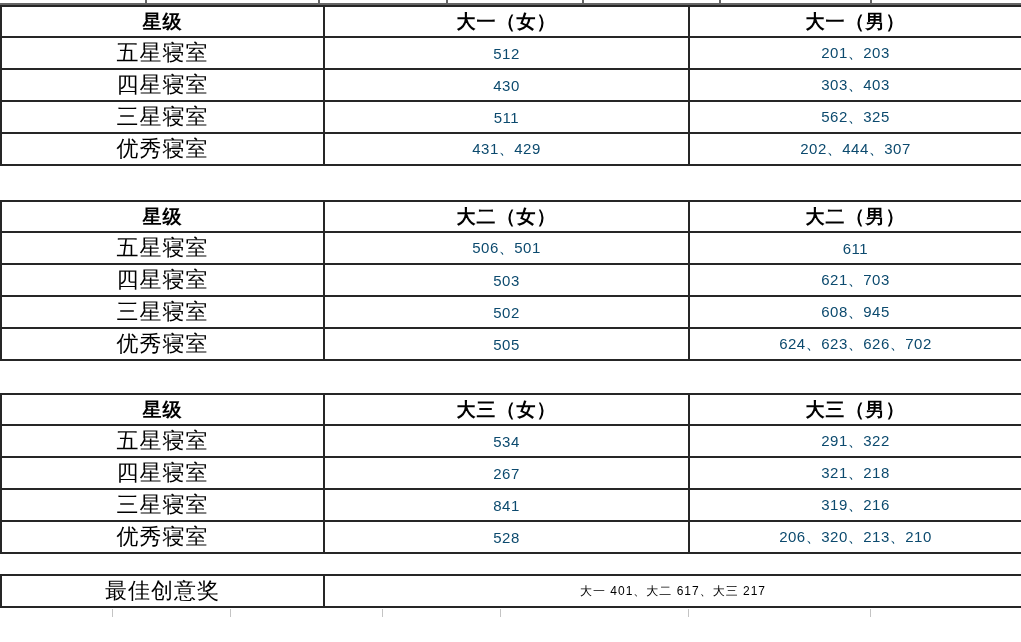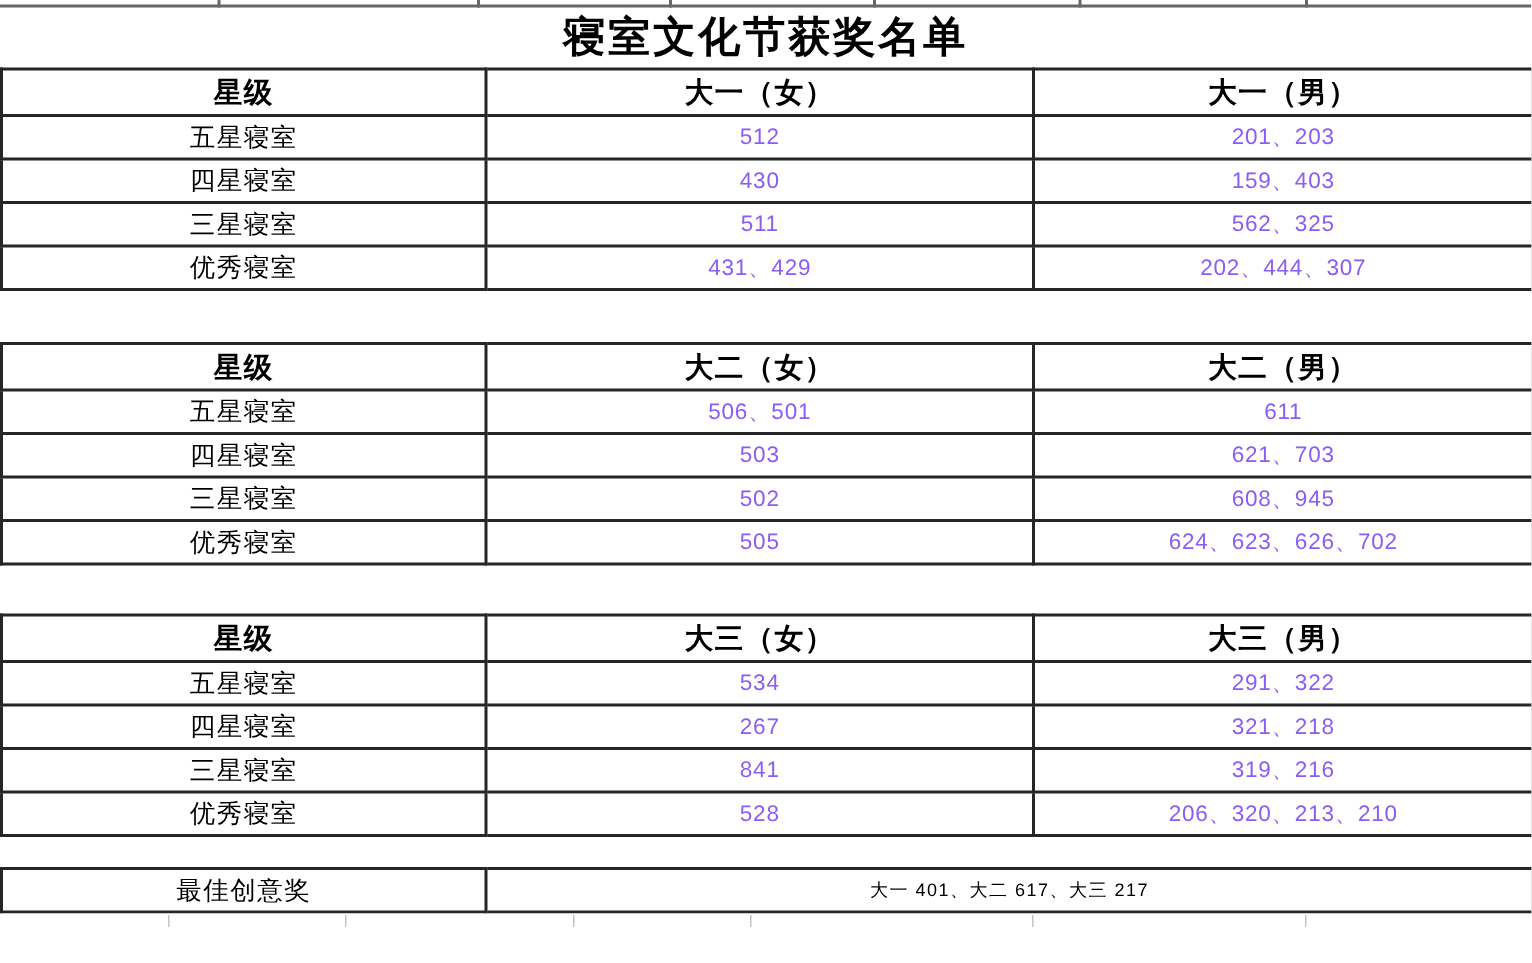--- a/index.html
+++ b/index.html
@@ -86,7 +86,6 @@
     <div class="tick" style="left:870px"></div>
   </div>
 
-  <div class="title-row">寝室文化节获奖名单</div>
 
   <table class="grid">
     <colgroup>

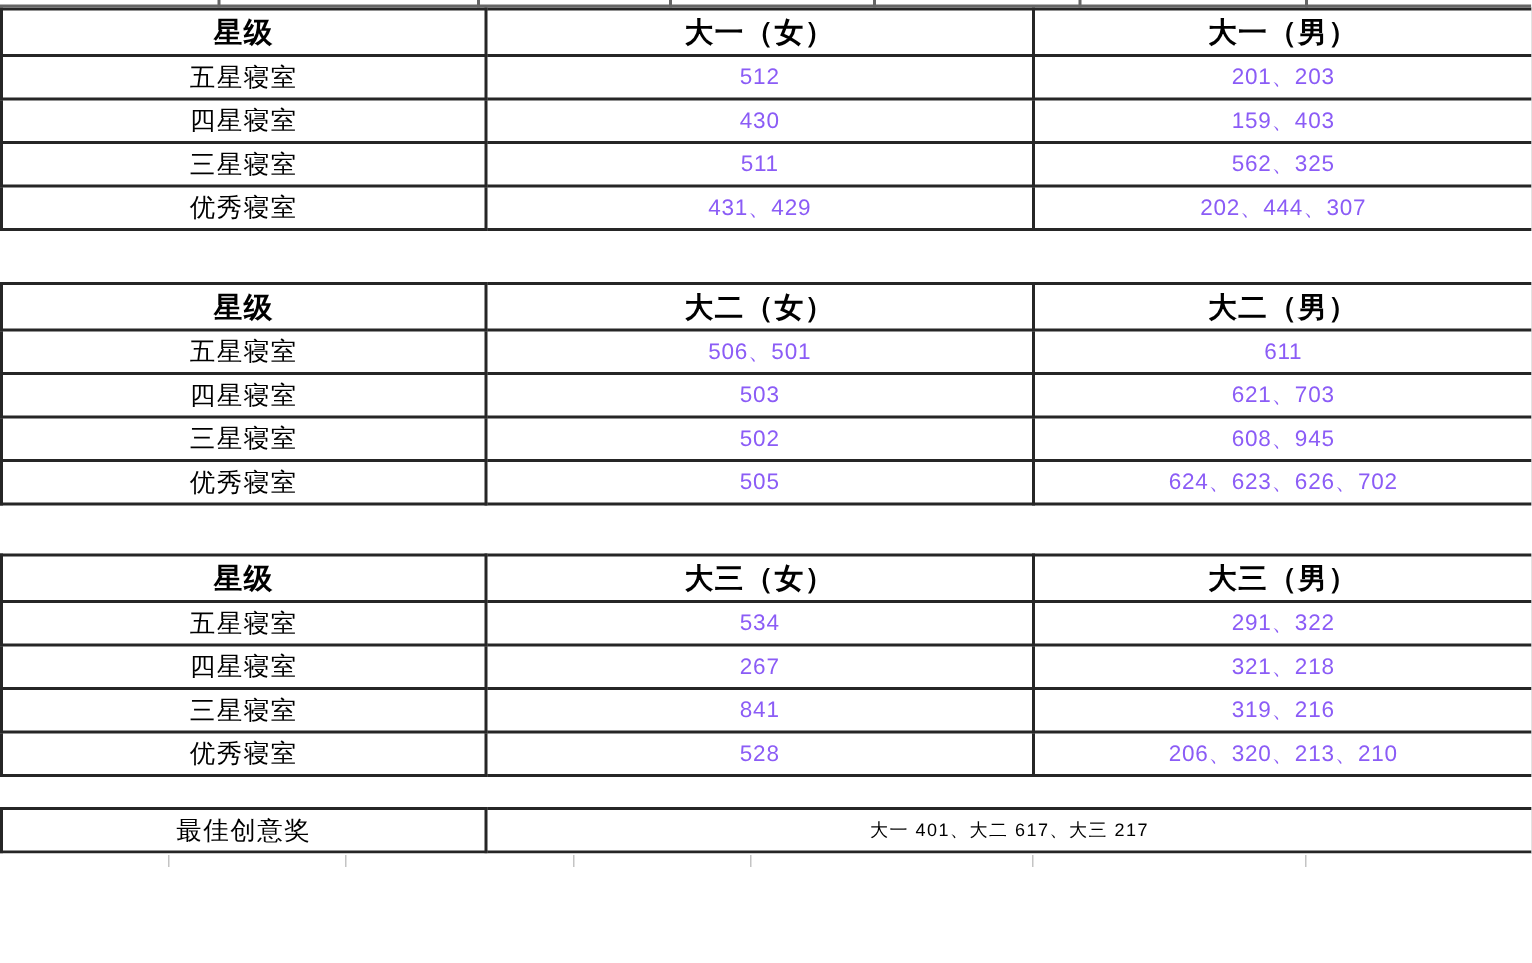--- a/index.html
+++ b/index.html
@@ -55,7 +55,7 @@
     letter-spacing: 1px;
   }
   table.grid tr.row td { height: 29px; }
-  table.grid td.label { font-size: 17px; letter-spacing: 1px; }
+  table.grid td.label { font-size: 22px; letter-spacing: 1px; }
   table.grid td.nums  { font-size: 15px; color: #8b5cf6; letter-spacing: 0.5px; }
   .gap-a { height: 34px; }
   .gap-b { height: 32px; }

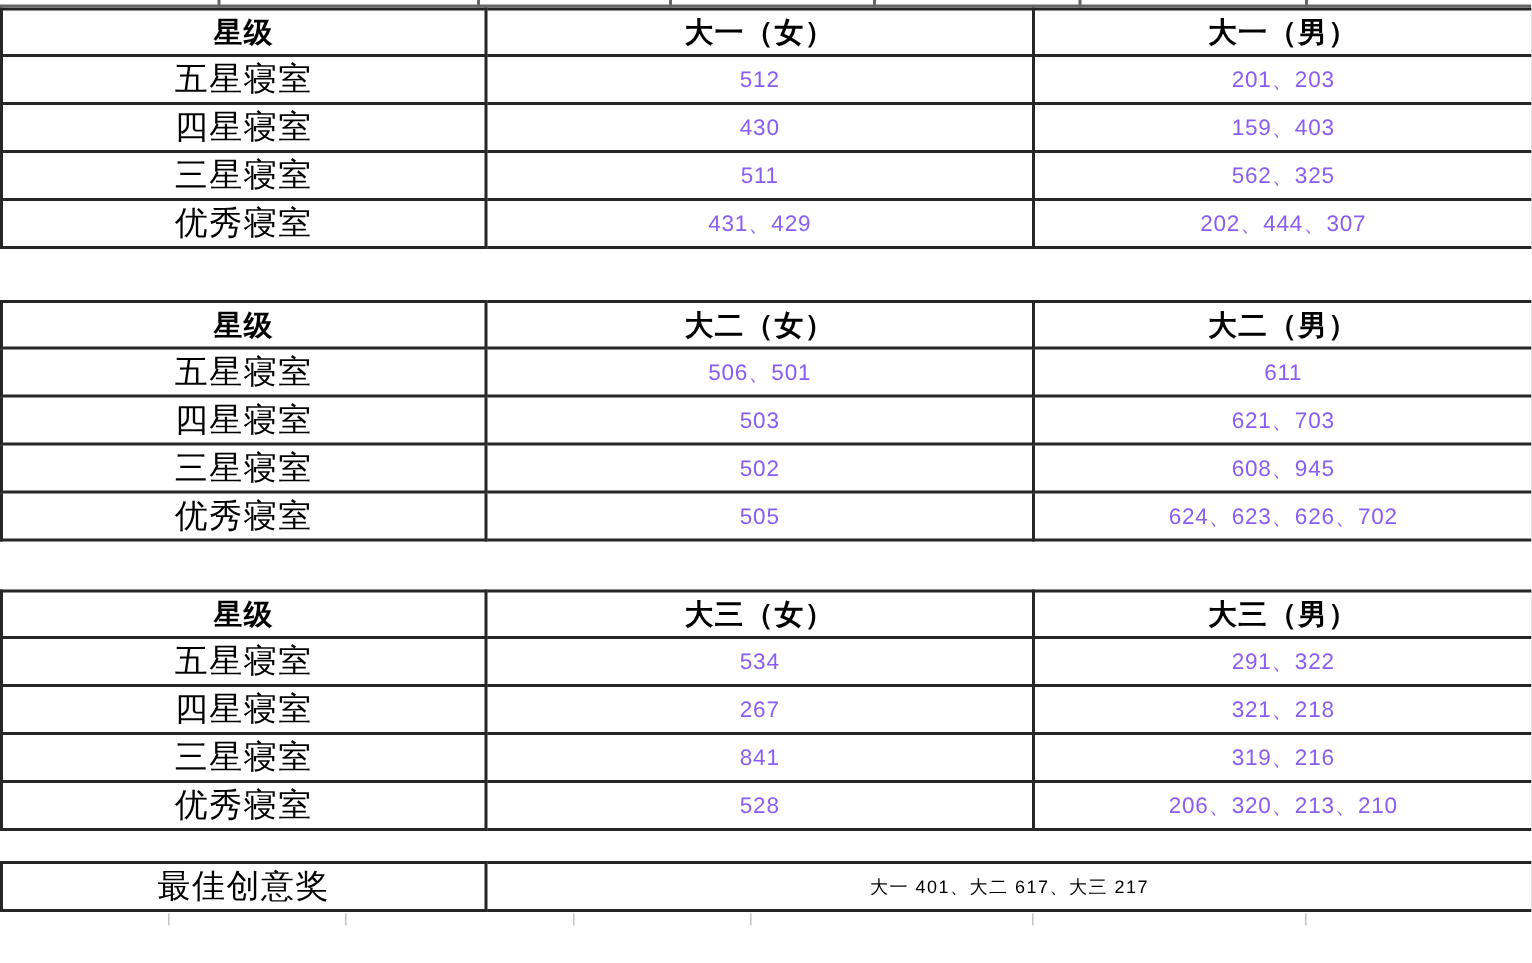--- a/index.html
+++ b/index.html
@@ -56,7 +56,7 @@
   }
   table.grid tr.row td { height: 29px; }
   table.grid td.label { font-size: 22px; letter-spacing: 1px; }
-  table.grid td.nums  { font-size: 15px; color: #8b5cf6; letter-spacing: 0.5px; }
+  table.grid td.nums  { font-size: 15px; color: #0c4a6e; letter-spacing: 0.5px; }
   .gap-a { height: 34px; }
   .gap-b { height: 32px; }
   .gap-c { height: 20px; }

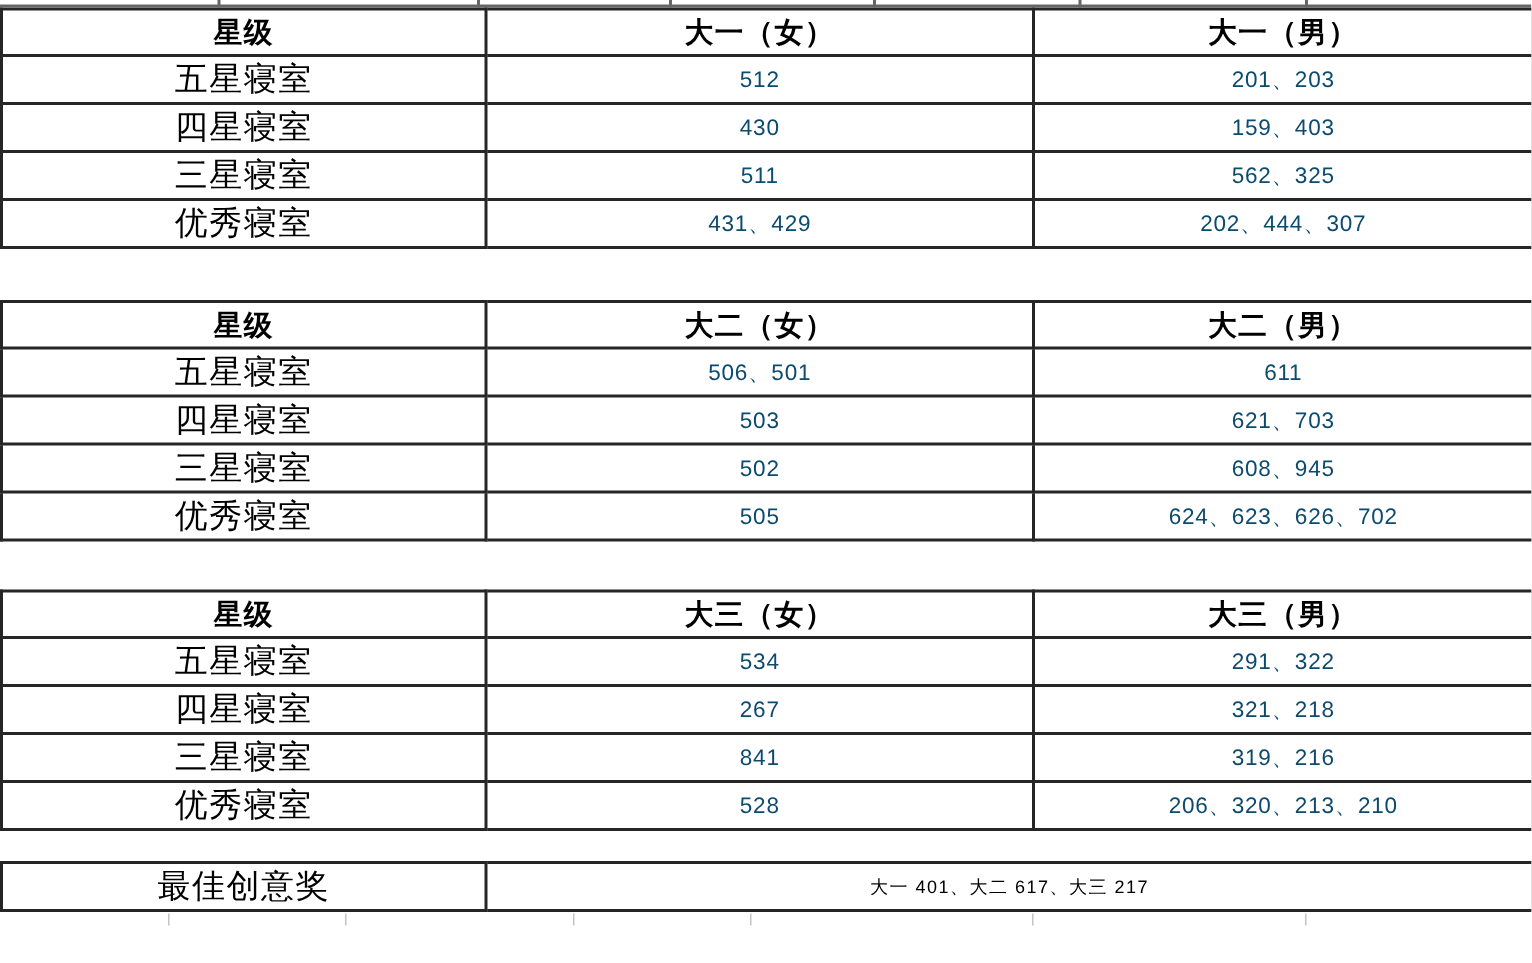--- a/index.html
+++ b/index.html
@@ -107,7 +107,7 @@
     <tr class="row">
       <td class="label">四星寝室</td>
       <td class="nums">430</td>
-      <td class="nums">159、403</td>
+      <td class="nums">303、403</td>
     </tr>
     <tr class="row">
       <td class="label">三星寝室</td>

